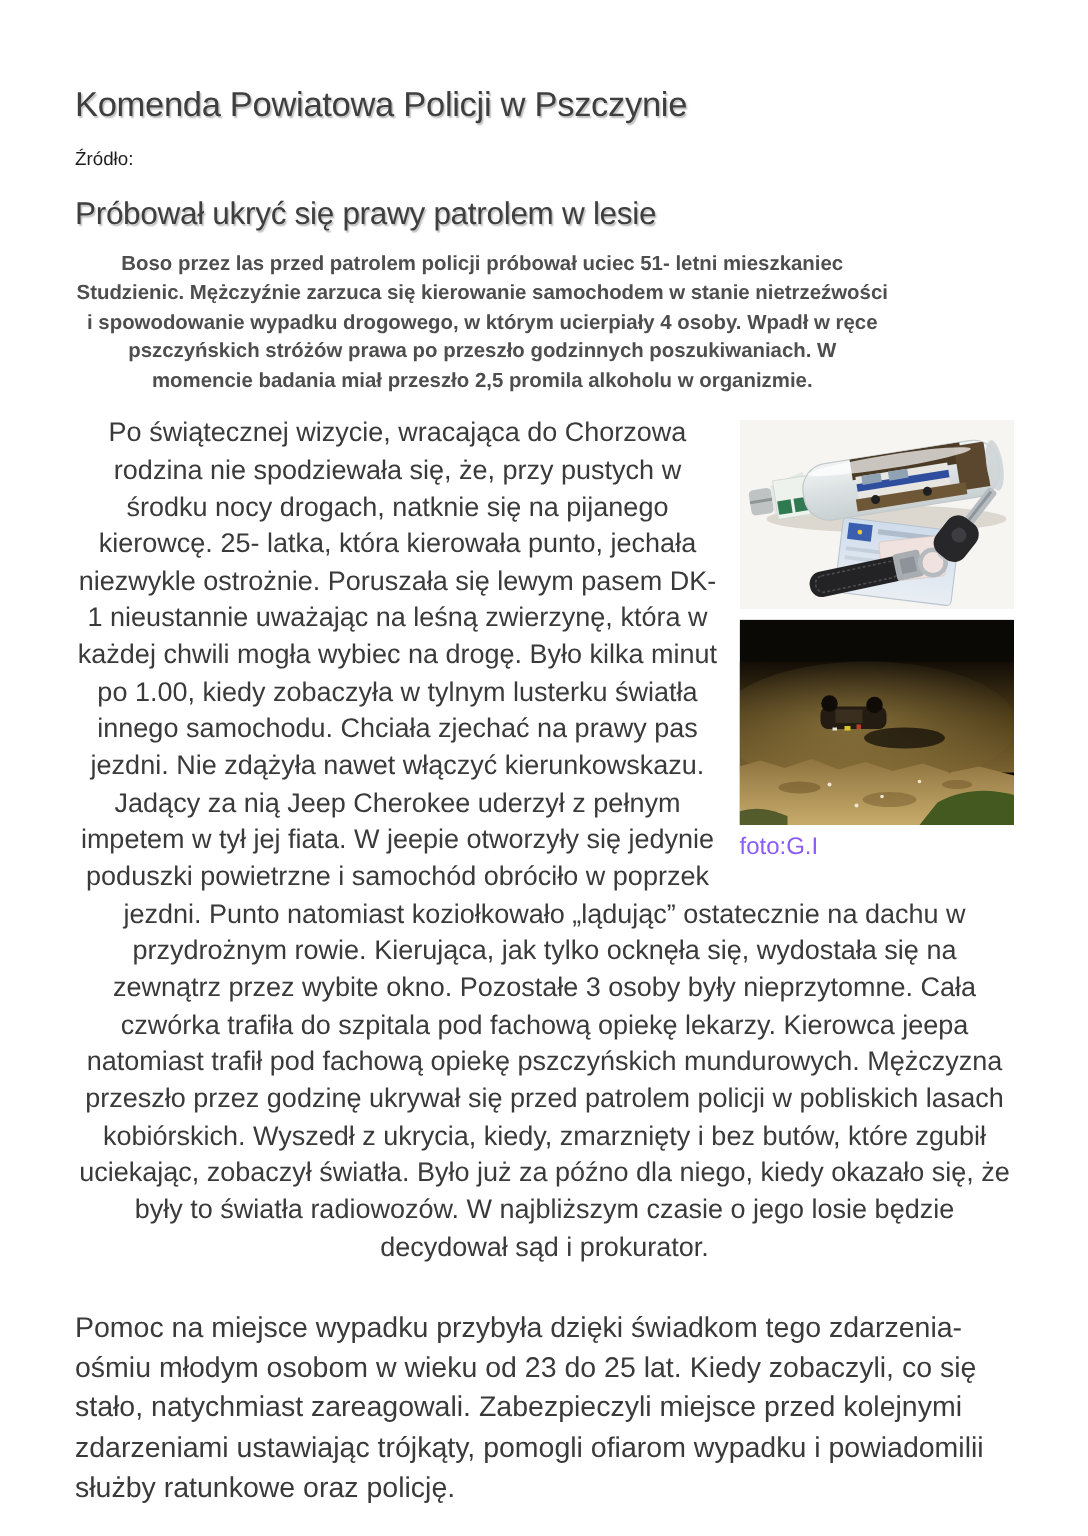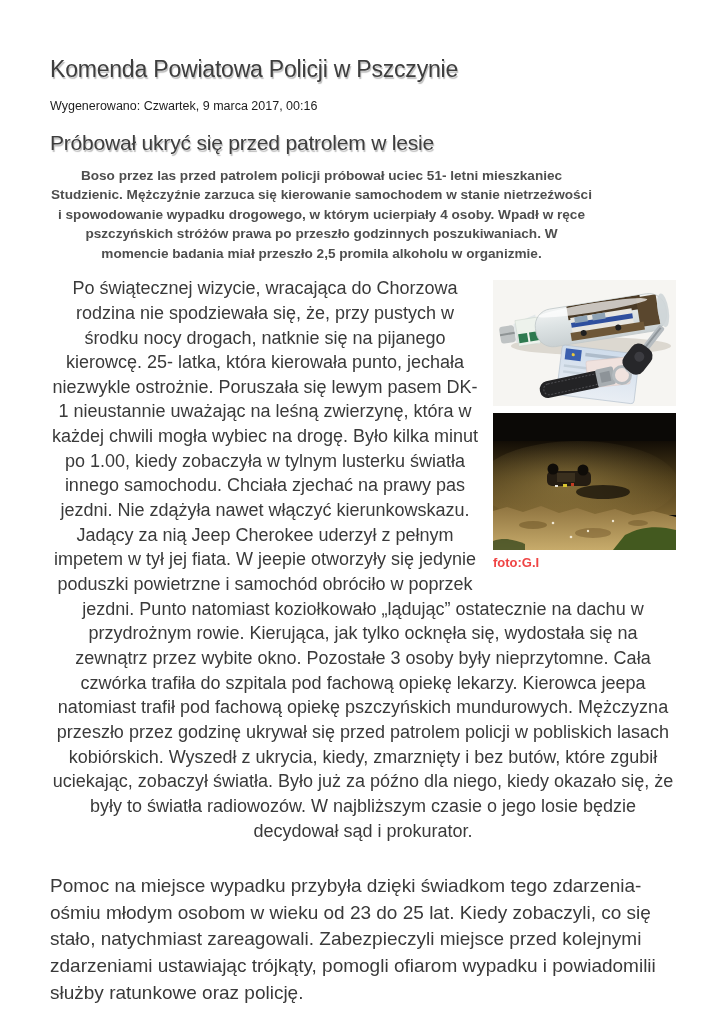--- a/index.html
+++ b/index.html
@@ -70,6 +70,7 @@
   <h1 class="site-title">Komenda Powiatowa Policji w Pszczynie</h1>
 
   <div class="meta">
+    <div>Źródło:</div>
     <div>Wygenerowano: Czwartek, 9 marca 2017, 00:16</div>
   </div>
 

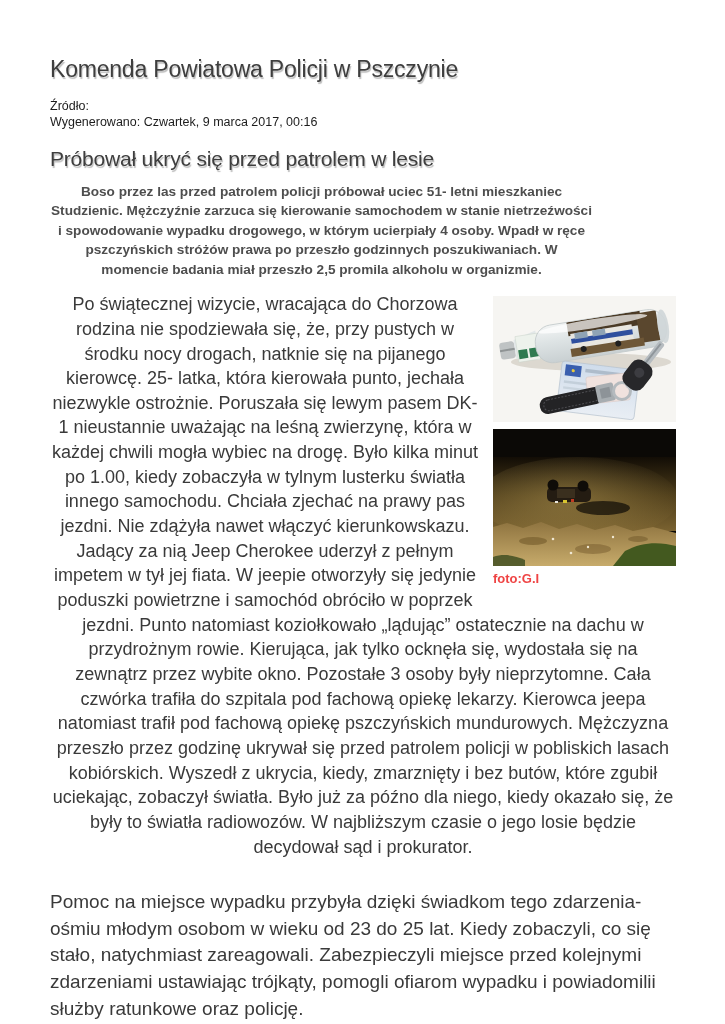--- a/index.html
+++ b/index.html
@@ -71,7 +71,6 @@
 
   <div class="meta">
     <div>Źródło:</div>
-    <div>Wygenerowano: Czwartek, 9 marca 2017, 00:16</div>
   </div>
 
   <h2 class="article-title">Próbował ukryć się przed patrolem w lesie</h2>

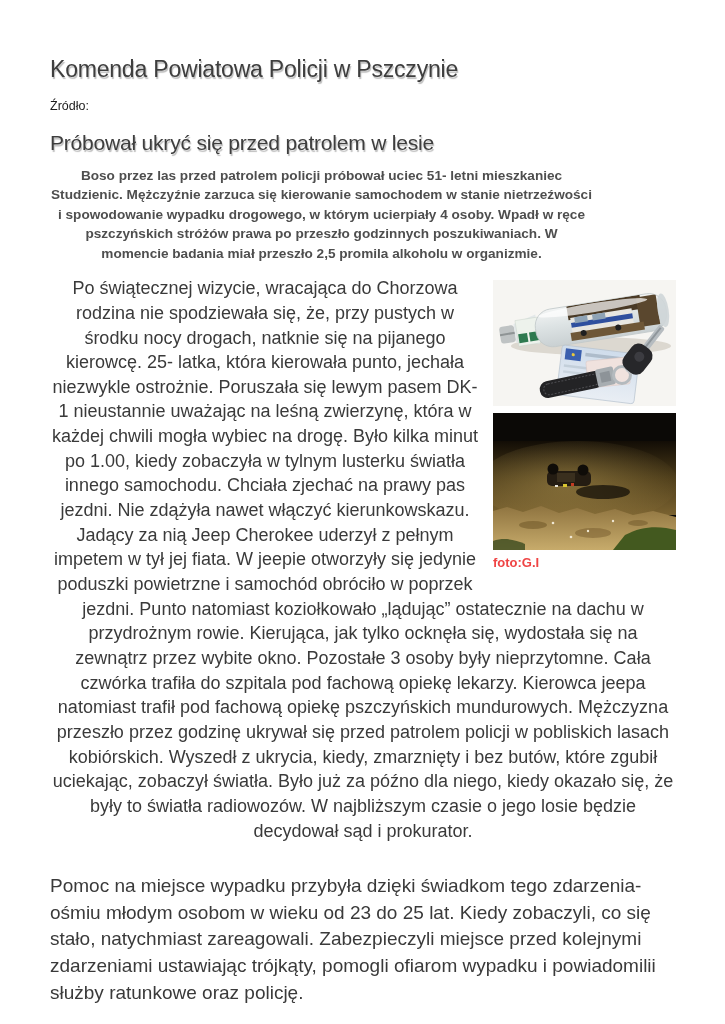--- a/index.html
+++ b/index.html
@@ -73,7 +73,7 @@
     <div>Źródło:</div>
   </div>
 
-  <h2 class="article-title">Próbował ukryć się przed patrolem w lesie</h2>
+  <h2 class="article-title">Próbował ukryć się prawy patrolem w lesie</h2>
 
   <p class="lead">Boso przez las przed patrolem policji próbował uciec 51- letni mieszkaniec Studzienic. Mężczyźnie zarzuca się kierowanie samochodem w stanie nietrzeźwości i spowodowanie wypadku drogowego, w którym ucierpiały 4 osoby. Wpadł w ręce pszczyńskich stróżów prawa po przeszło godzinnych poszukiwaniach. W momencie badania miał przeszło 2,5 promila alkoholu w organizmie.</p>
 

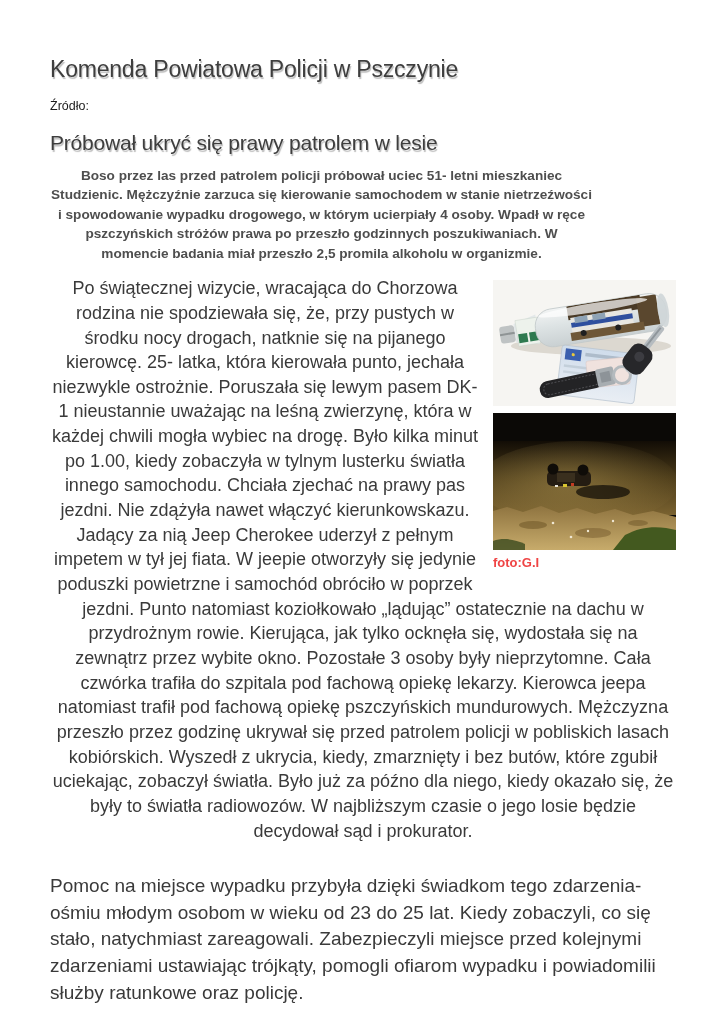--- a/index.html
+++ b/index.html
@@ -37,7 +37,7 @@
   .photo1{height:126px;margin-bottom:7px;}
   .photo2{height:137px;}
   figcaption.photo-caption{
-    font-size:13px;color:#ef4444;margin-top:5px;line-height:1.2;text-align:left;font-weight:bold;
+    font-size:16px;color:#8b5cf6;margin-top:5px;line-height:1.2;text-align:left;
   }
   p.bodytext{
     margin:0; font-size:18px; color:var(--body-text); line-height:1.37;text-align:center;

